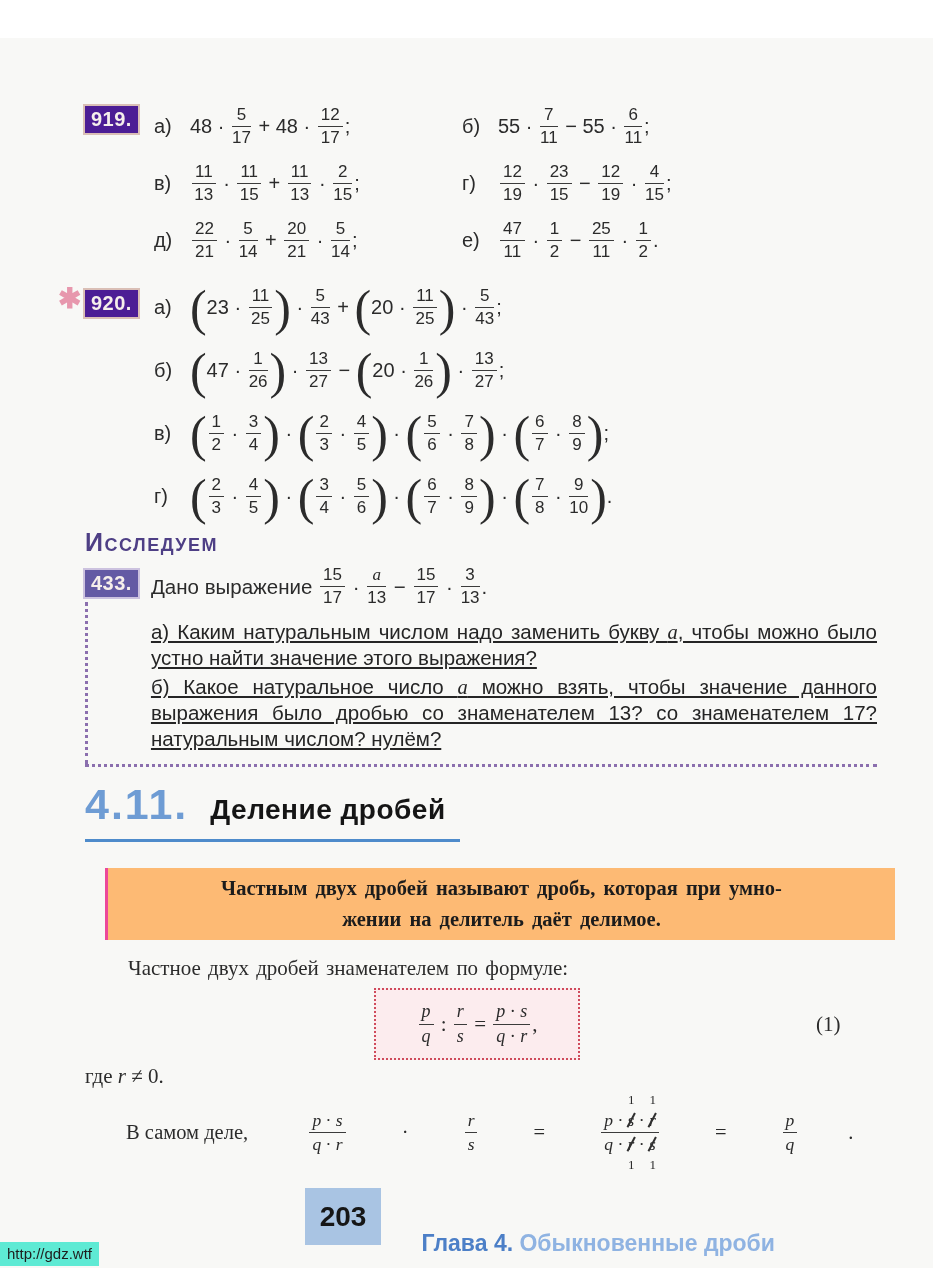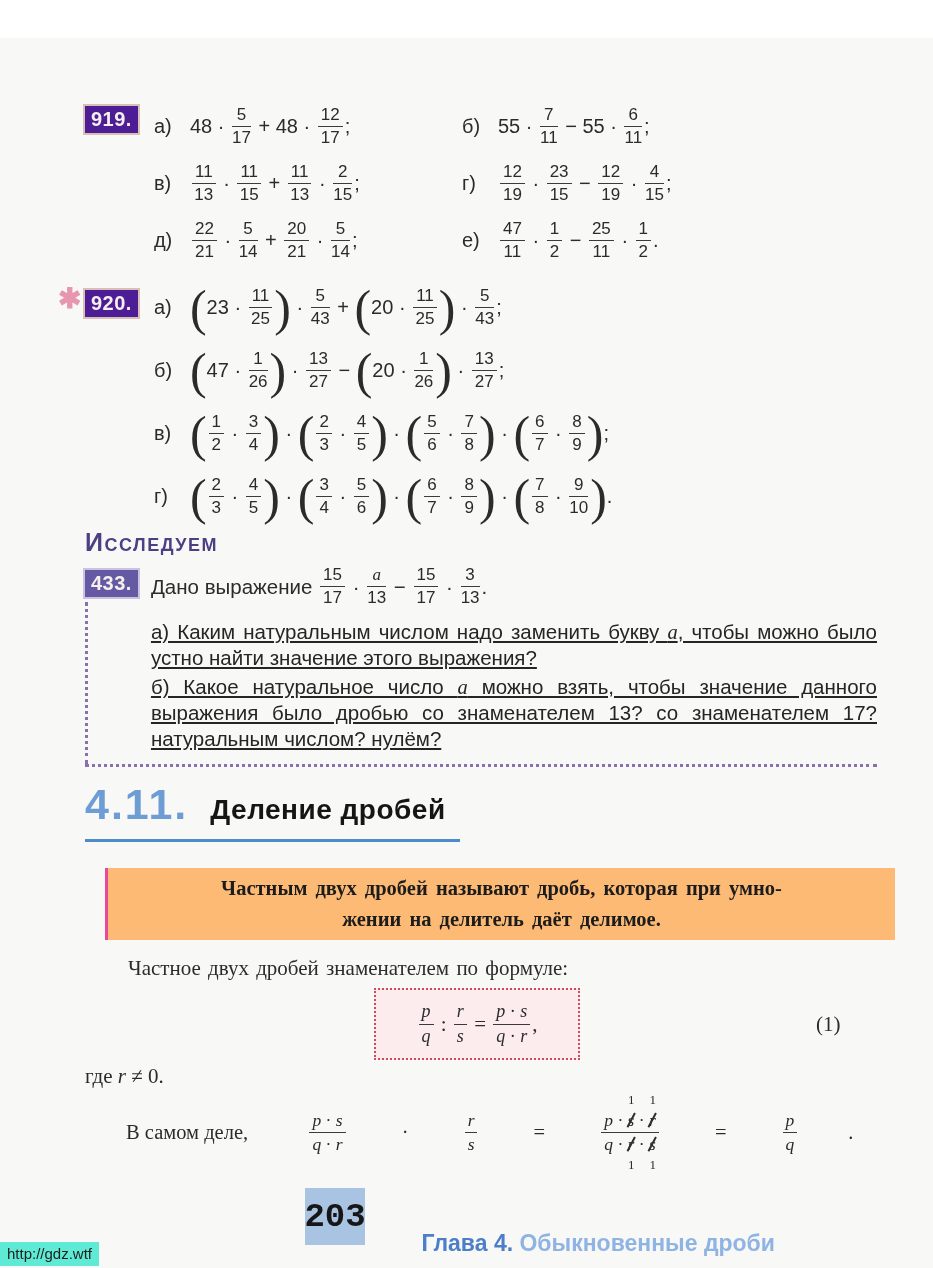--- a/index.html
+++ b/index.html
@@ -93,9 +93,9 @@
   #proof .fr { font-size:17.5px; margin:0 3px; }
 
   
-  #pagenum { left:305px; top:1150px; width:60px; height:57px; background:#a9c4e3;
+  #pagenum { left:305px; top:1150px; width:76px; height:57px; background:#a9c4e3;
     display:flex; align-items:center; justify-content:center;
-    font-size:34px; font-weight:700; color:#161616;font-family:Liberation Mono, monospace; }
+    font-size:28px; font-weight:700; color:#161616; }
   #chapter { left:396px; top:1165px; font-size:23px; font-weight:700; white-space:pre; }
   #chapter .b1 { color:#4c7fc7; }
   #chapter .b2 { color:#8fb3e2; }

